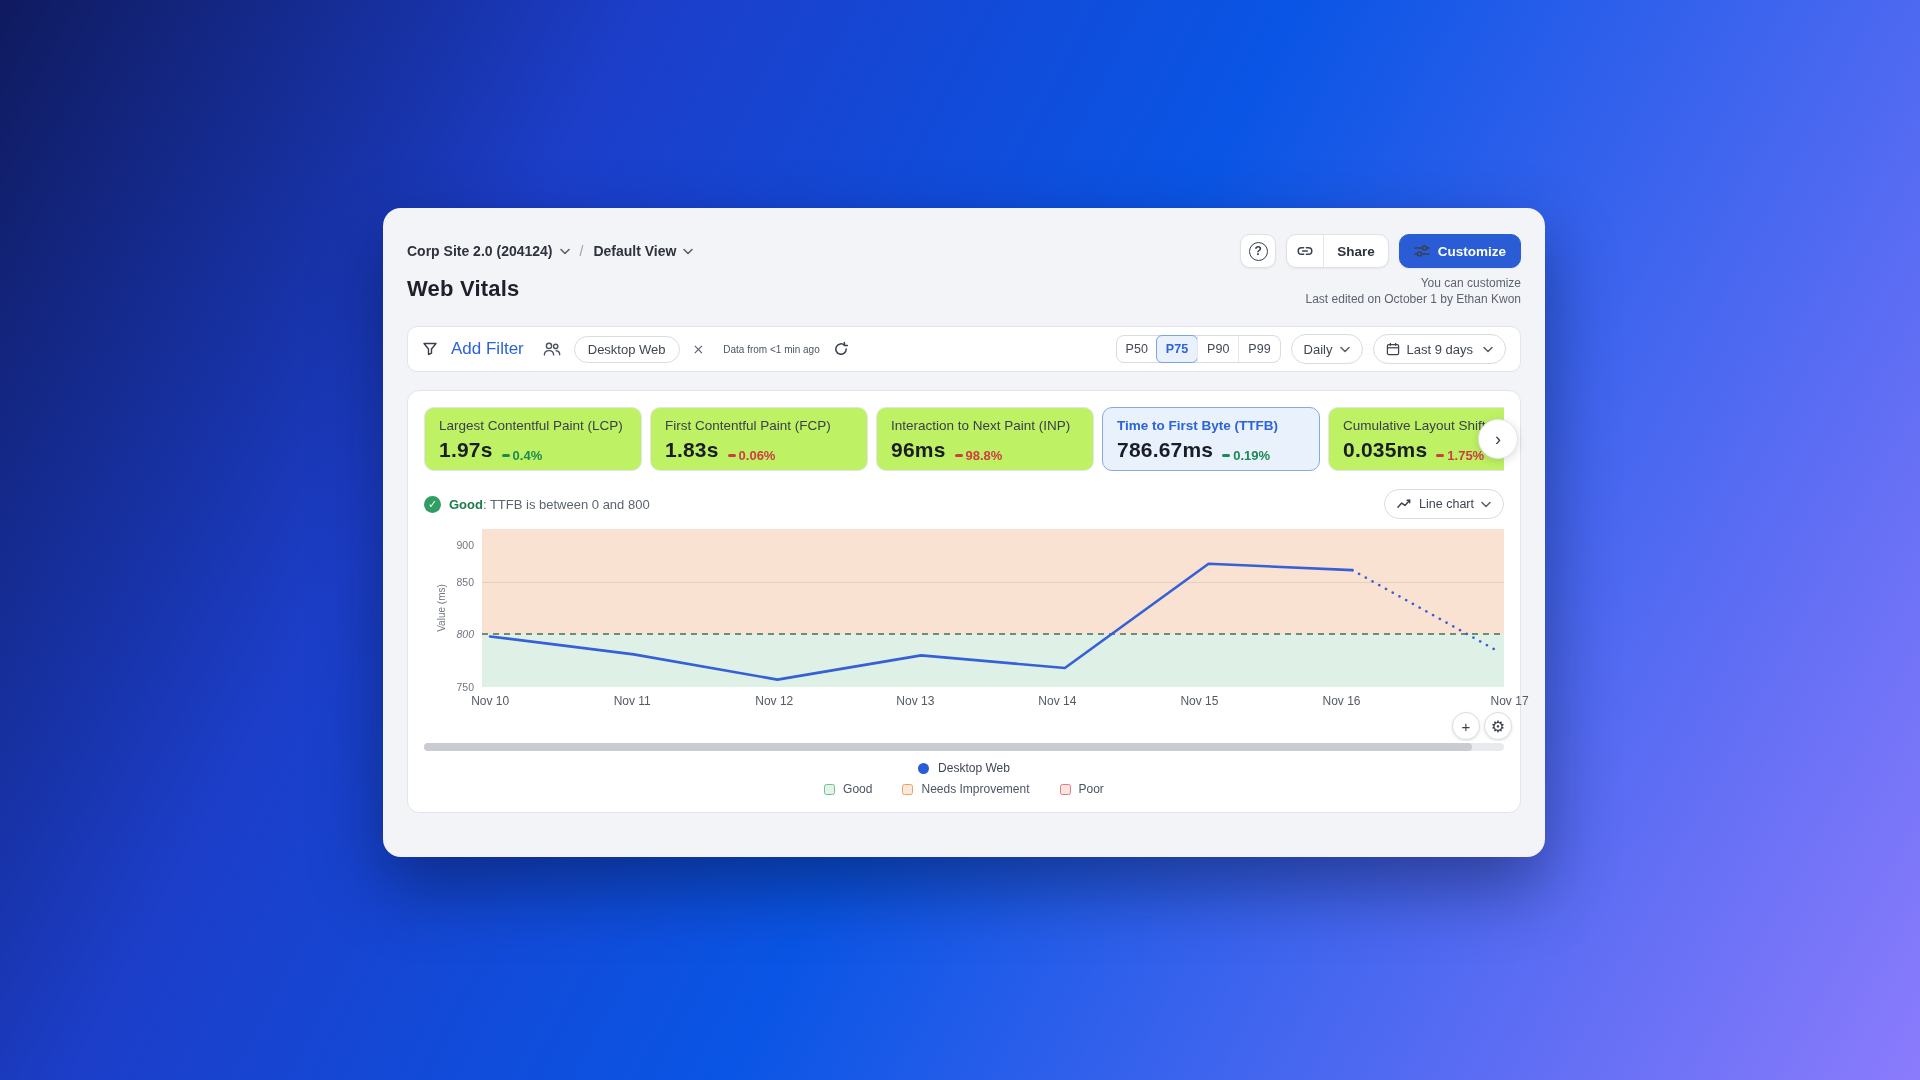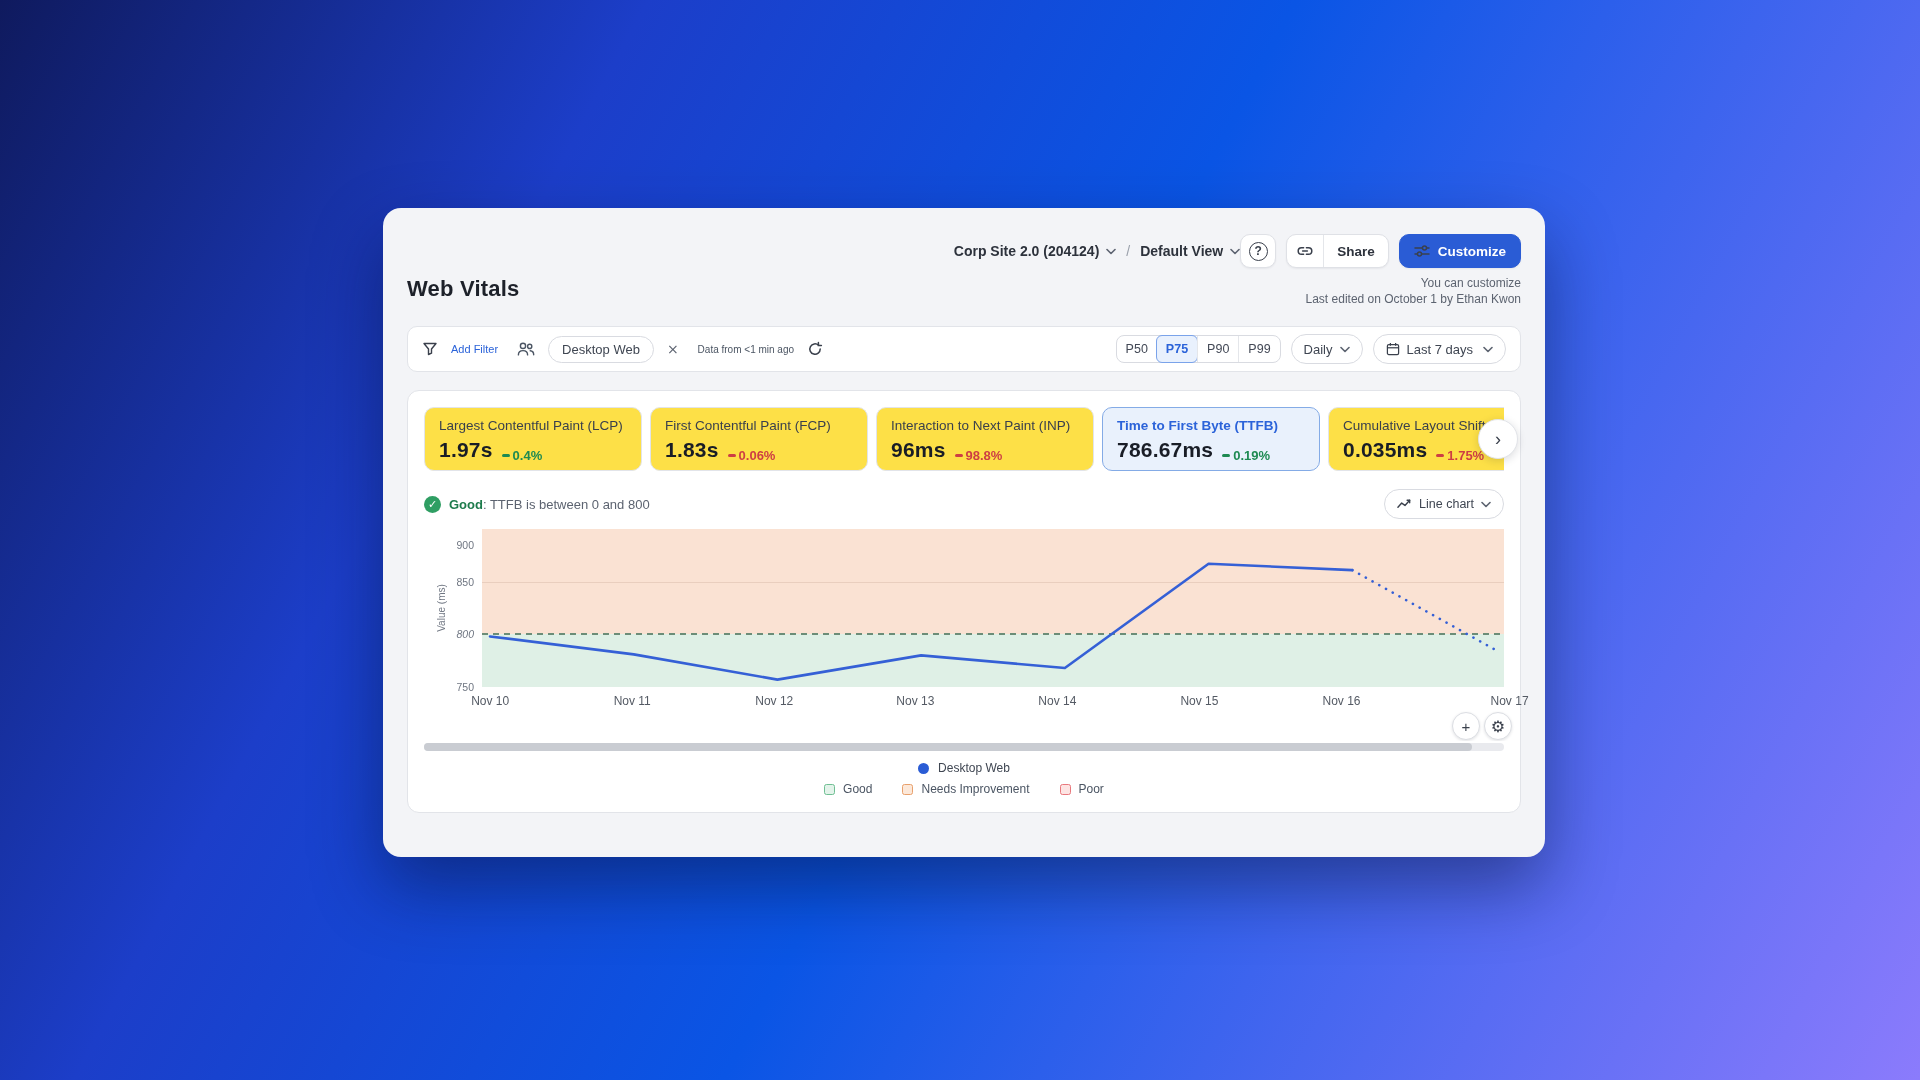--- a/index.html
+++ b/index.html
@@ -9,7 +9,7 @@
     background:#f3f4f7;border-radius:18px;box-shadow:0 30px 70px rgba(4,10,45,.45);
     padding:26px 24px;color:#2d323c;}
   
-  .hdr{display:flex;justify-content:flex-end;align-items:center;height:34px;}
+  .hdr{display:flex;justify-content:space-between;align-items:center;height:34px;}
   .crumbs{display:flex;align-items:center;gap:10px;font-size:14px;font-weight:600;color:#2d323c;}
   .crumb{display:flex;align-items:center;gap:7px;cursor:pointer;}
   .sep{color:#9aa0ab;font-weight:400;}

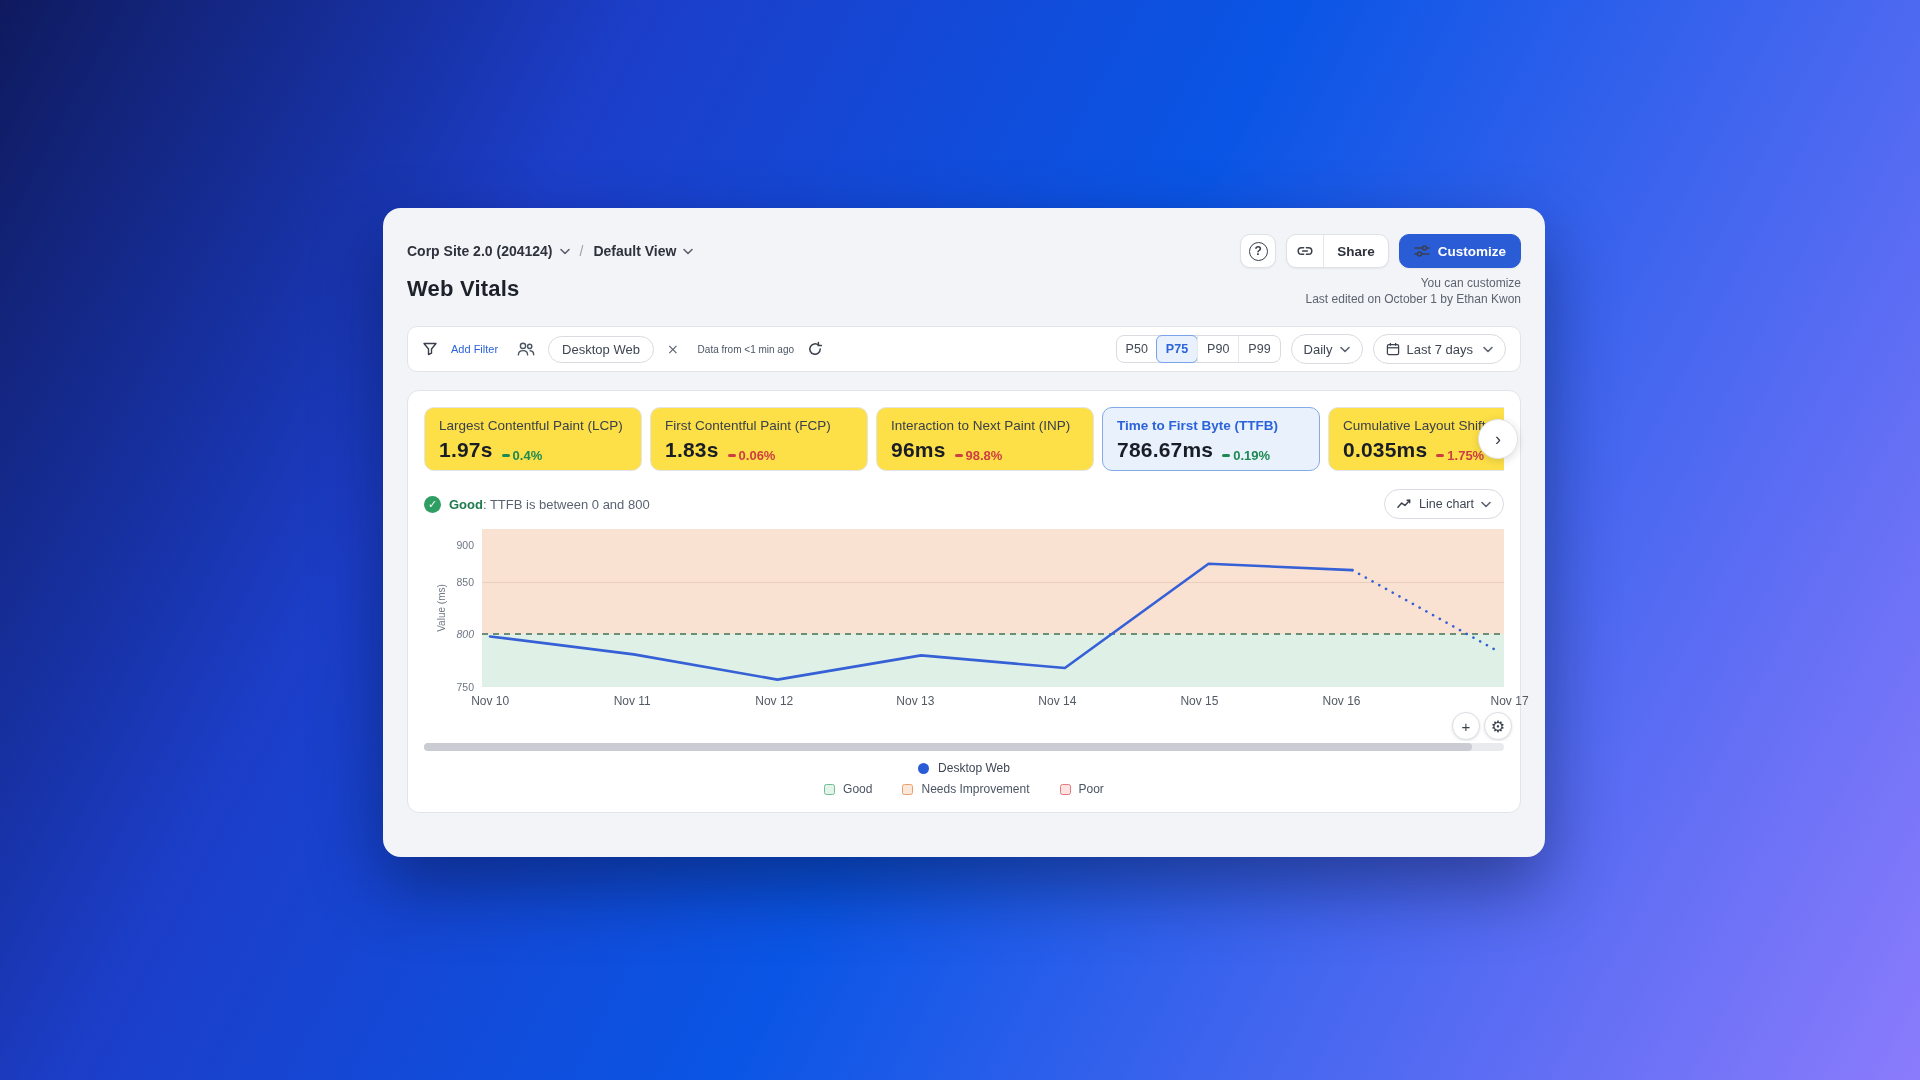--- a/index.html
+++ b/index.html
@@ -32,7 +32,7 @@
     display:flex;align-items:center;justify-content:space-between;padding:0 14px;box-sizing:border-box;}
   .fb-left{display:flex;align-items:center;gap:13px;}
   .icon14{width:16px;height:16px;color:#3a404c;flex:0 0 auto;}
-  .addfilter{color:#2b63d9;font-size:11px;font-weight:500;cursor:pointer;}
+  .addfilter{color:#2b63d9;font-size:17px;font-weight:500;cursor:pointer;}
   .chip{border:1px solid #d9dbe1;border-radius:999px;padding:5px 13px;font-size:13px;color:#3f4652;background:#fff;}
   .xclose{color:#5c6370;font-size:14px;cursor:pointer;font-family:"DejaVu Sans",sans-serif;}
   .fresh{font-size:10px;color:#4b5563;margin-left:6px;}

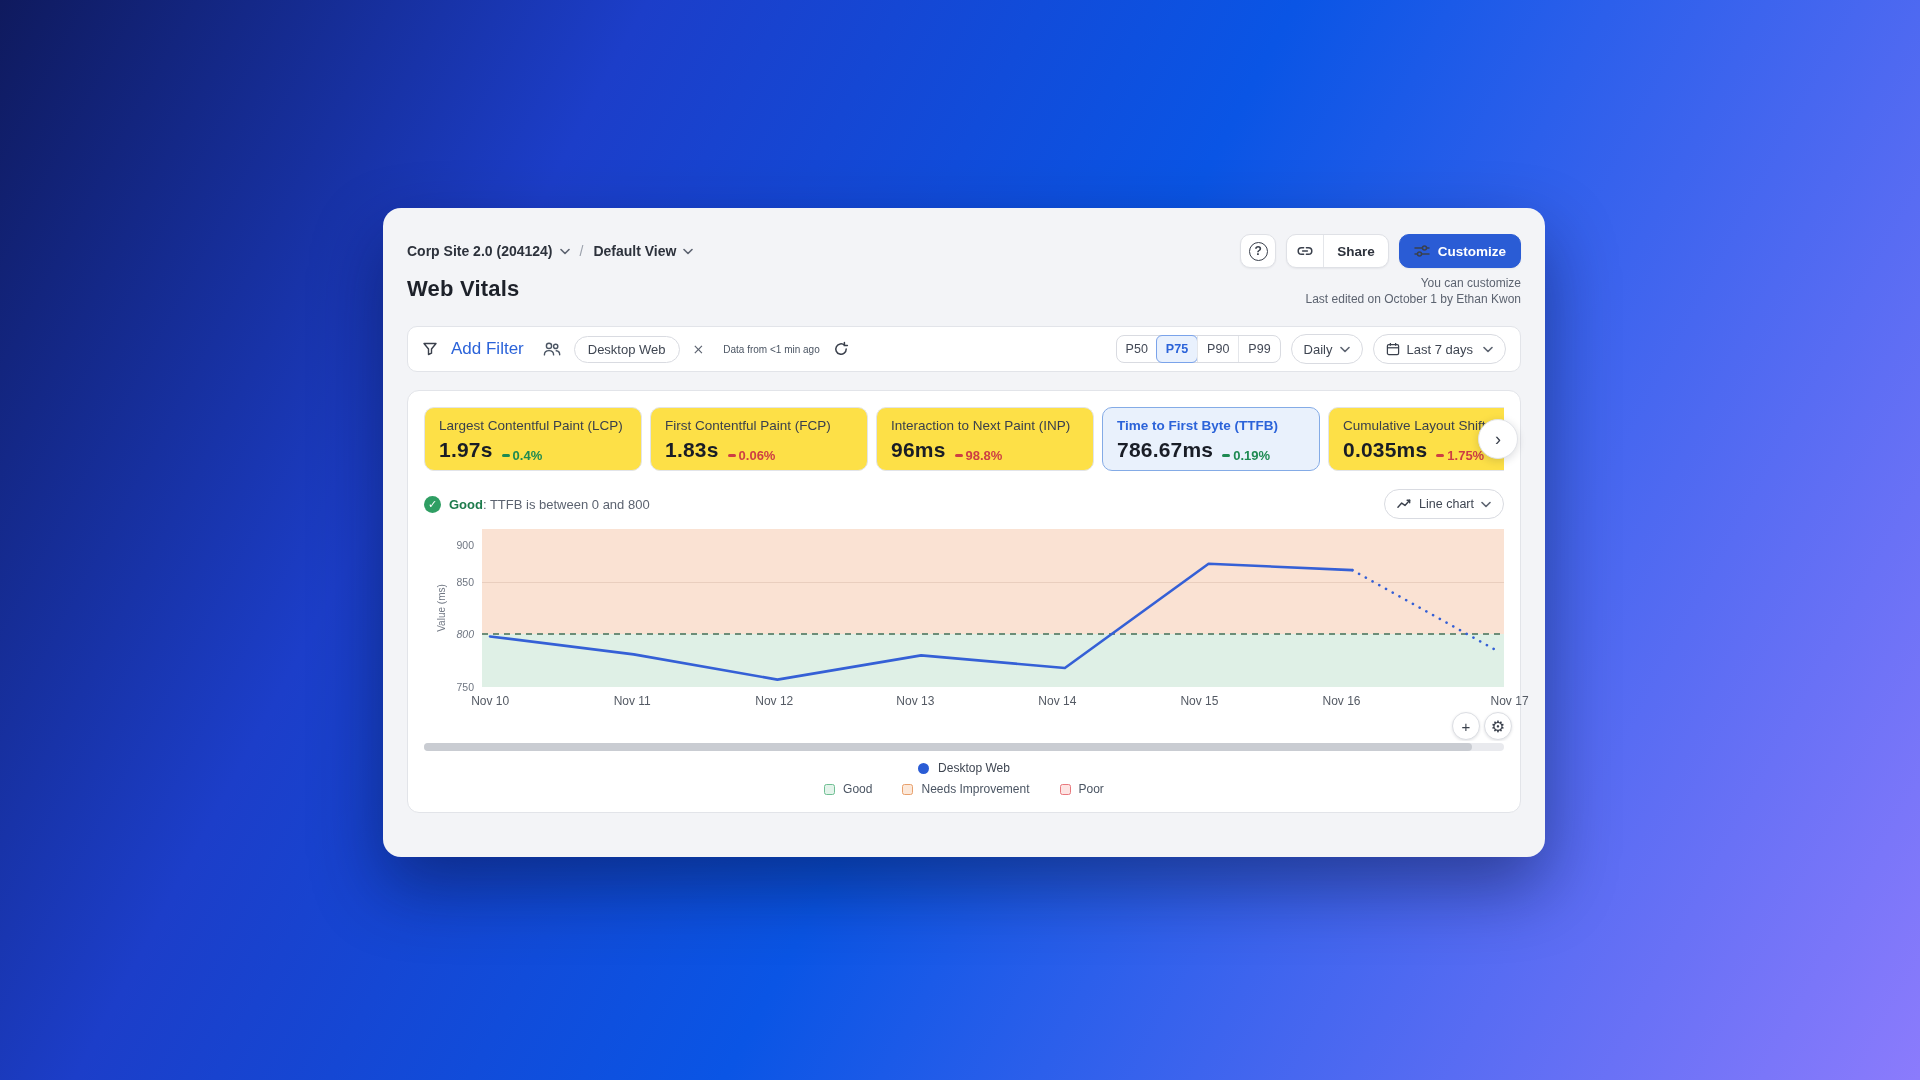--- a/index.html
+++ b/index.html
@@ -194,7 +194,7 @@
             <path d="M1.6 6.6h12.8"></path>
             <path d="M5 1.2v3M11 1.2v3"></path>
         </svg>
-        <span>Last 7 days</span>
+        <span>Last 9 days</span>
         <svg class="chev" viewBox="0 0 10 6" style="margin-left:3px">
             <path d="M1 1l4 4 4-4" fill="none" stroke="currentColor" stroke-width="1.6" stroke-linecap="round" stroke-linejoin="round"></path>
           </svg>

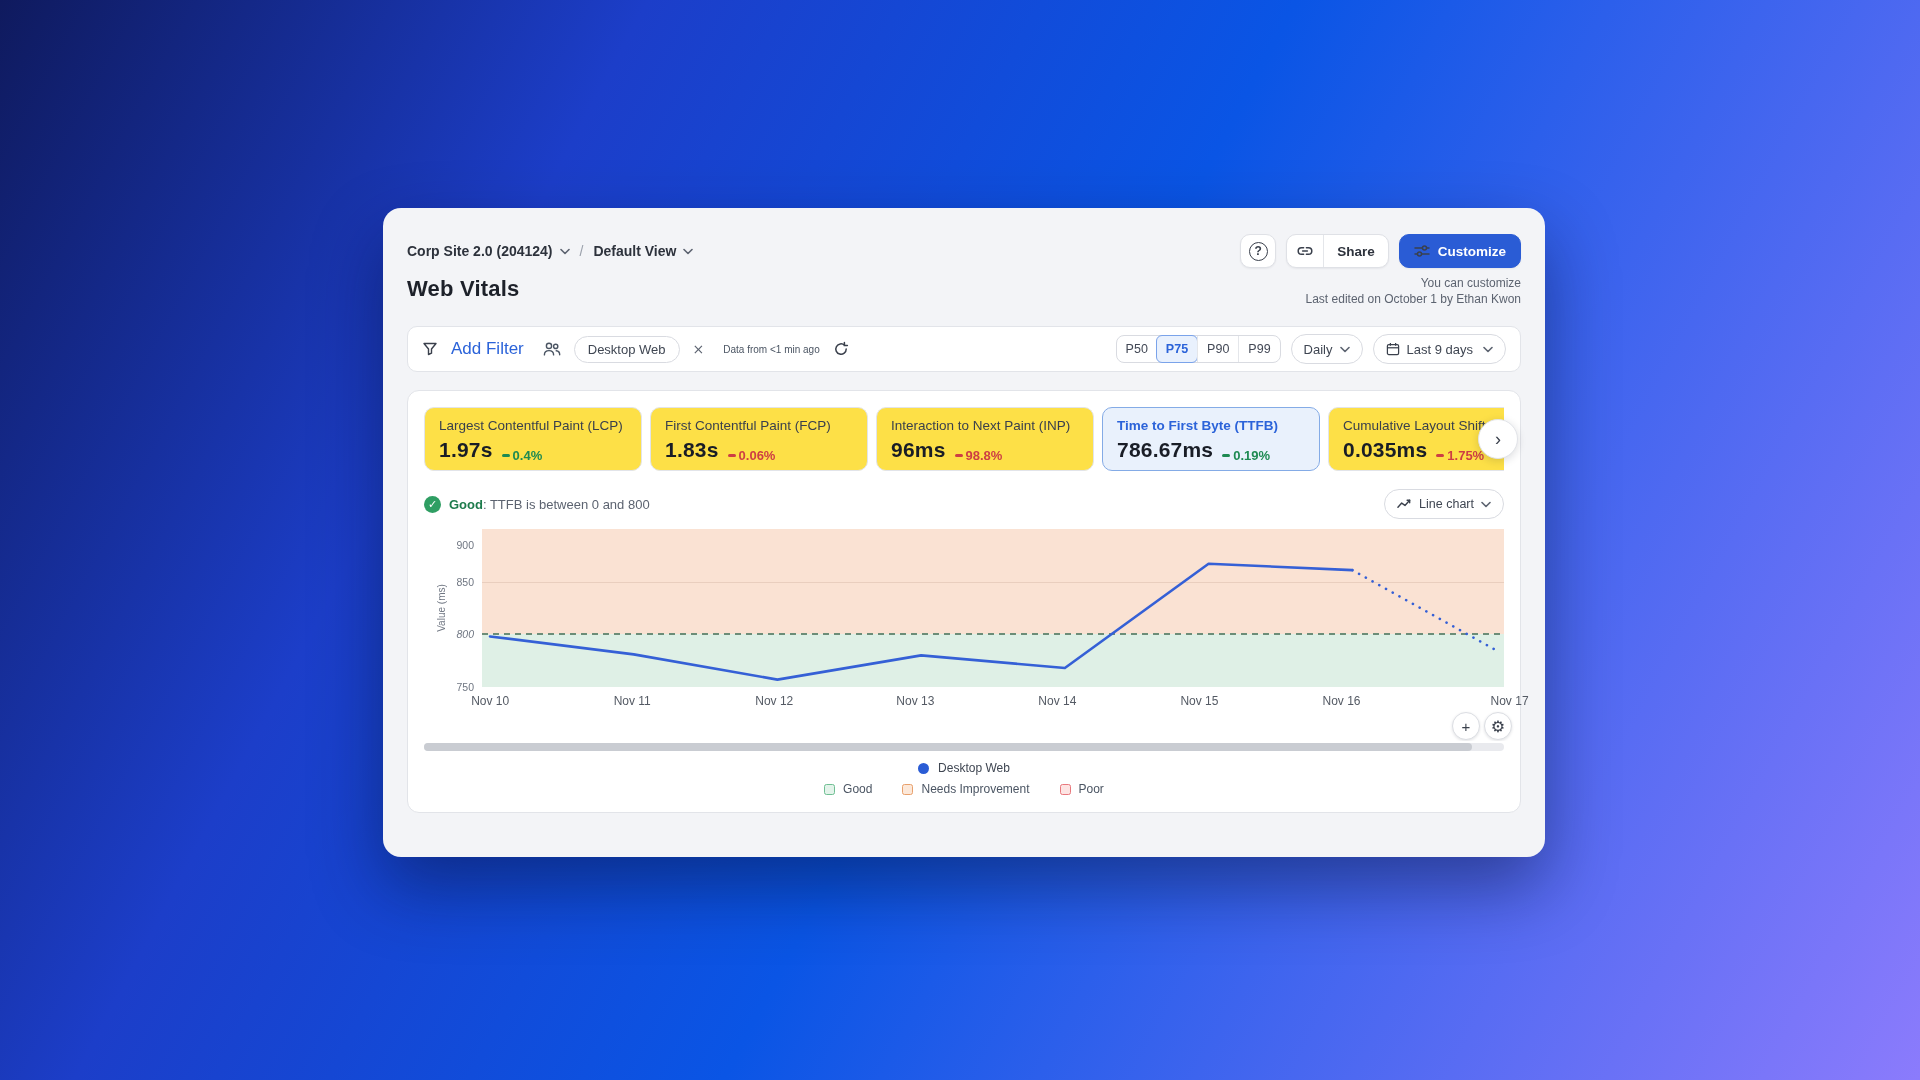--- a/index.html
+++ b/index.html
@@ -48,7 +48,7 @@
     position:relative;box-sizing:border-box;}
   .metrics{display:flex;gap:8px;overflow:hidden;position:relative;}
   .mcard{flex:0 0 218px;border:1px solid #e2e4e9;border-radius:10px;padding:10px 14px;box-sizing:border-box;
-    background:#fde047;height:64px;cursor:pointer;}
+    background:#bef264;height:64px;cursor:pointer;}
   .mcard .mlabel{font-size:13.5px;color:#3a404c;white-space:nowrap;overflow:hidden;}
   .mrow{display:flex;align-items:baseline;gap:9px;margin-top:5px;white-space:nowrap;}
   .mval{font-size:21px;font-weight:700;color:#191d26;letter-spacing:.2px;}

